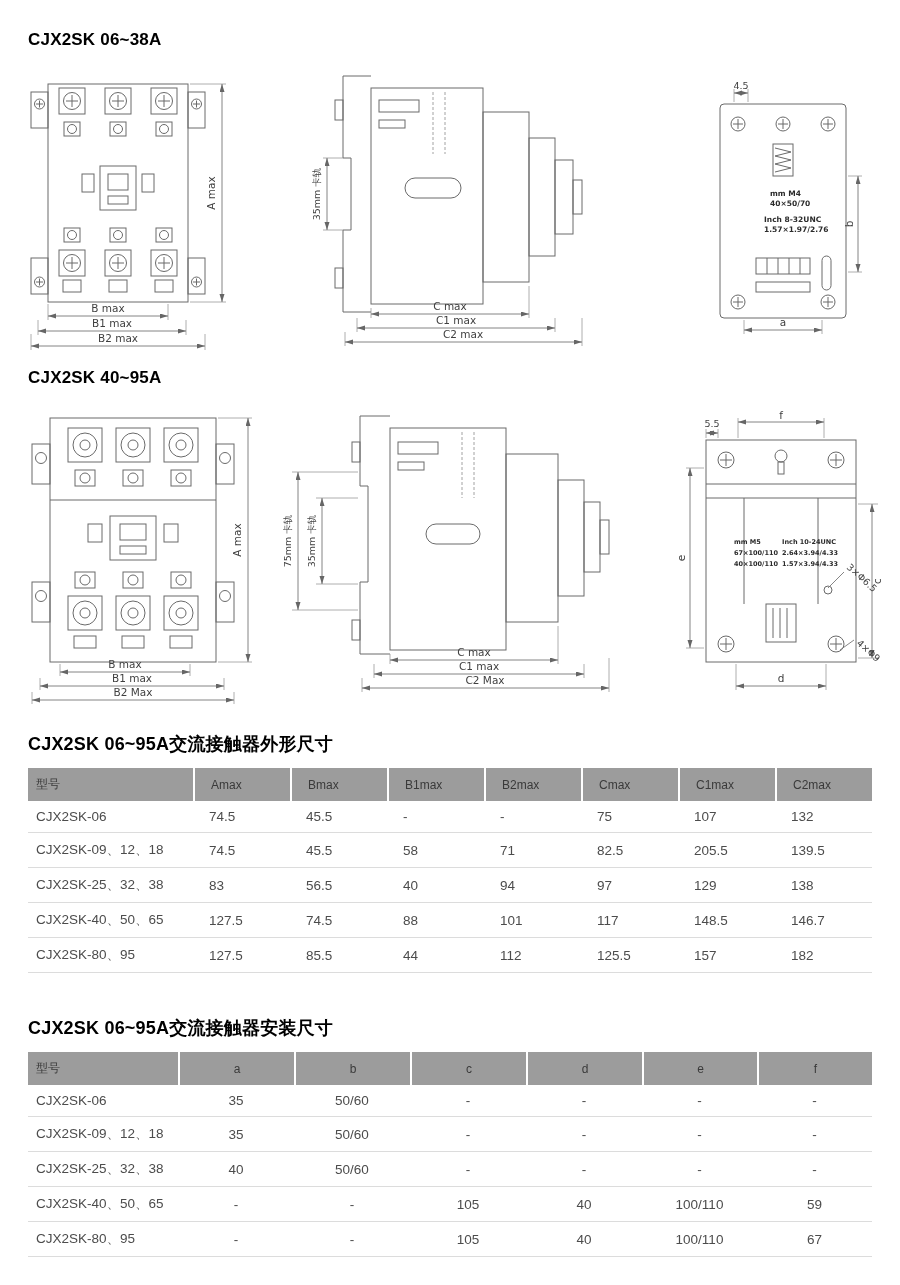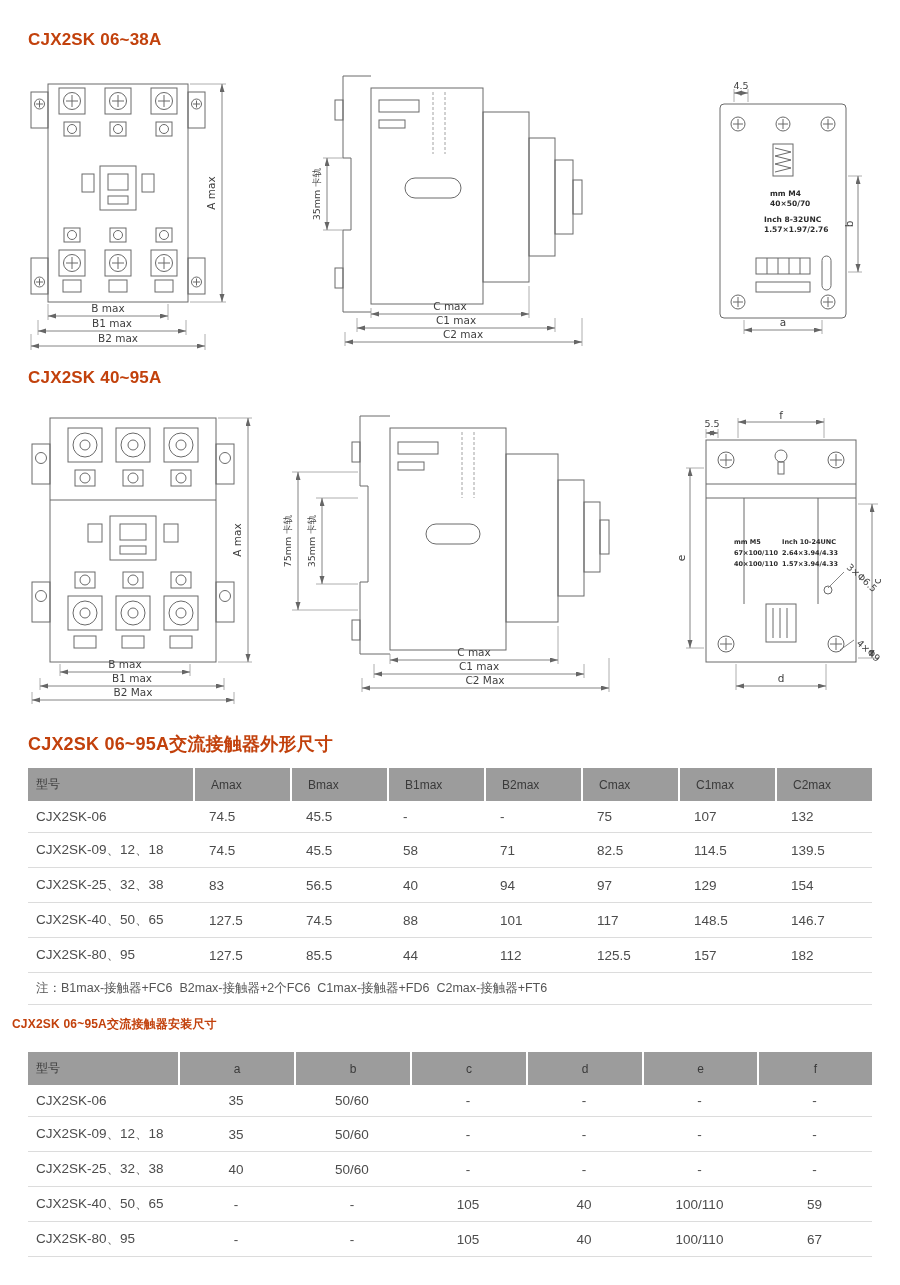--- a/index.html
+++ b/index.html
@@ -8,7 +8,7 @@
     font-family:"Liberation Sans","DejaVu Sans",sans-serif; color:#333;
     overflow:hidden;
   }
-  .h1 { position:absolute; font-size:17px; font-weight:bold; color:#c2410c; letter-spacing:.2px; }
+  .h1 { position:absolute; font-size:17px; font-weight:bold; color:#000000; letter-spacing:.2px; }
   .row { position:absolute; left:28px; }
   .row svg { position:absolute; }
 

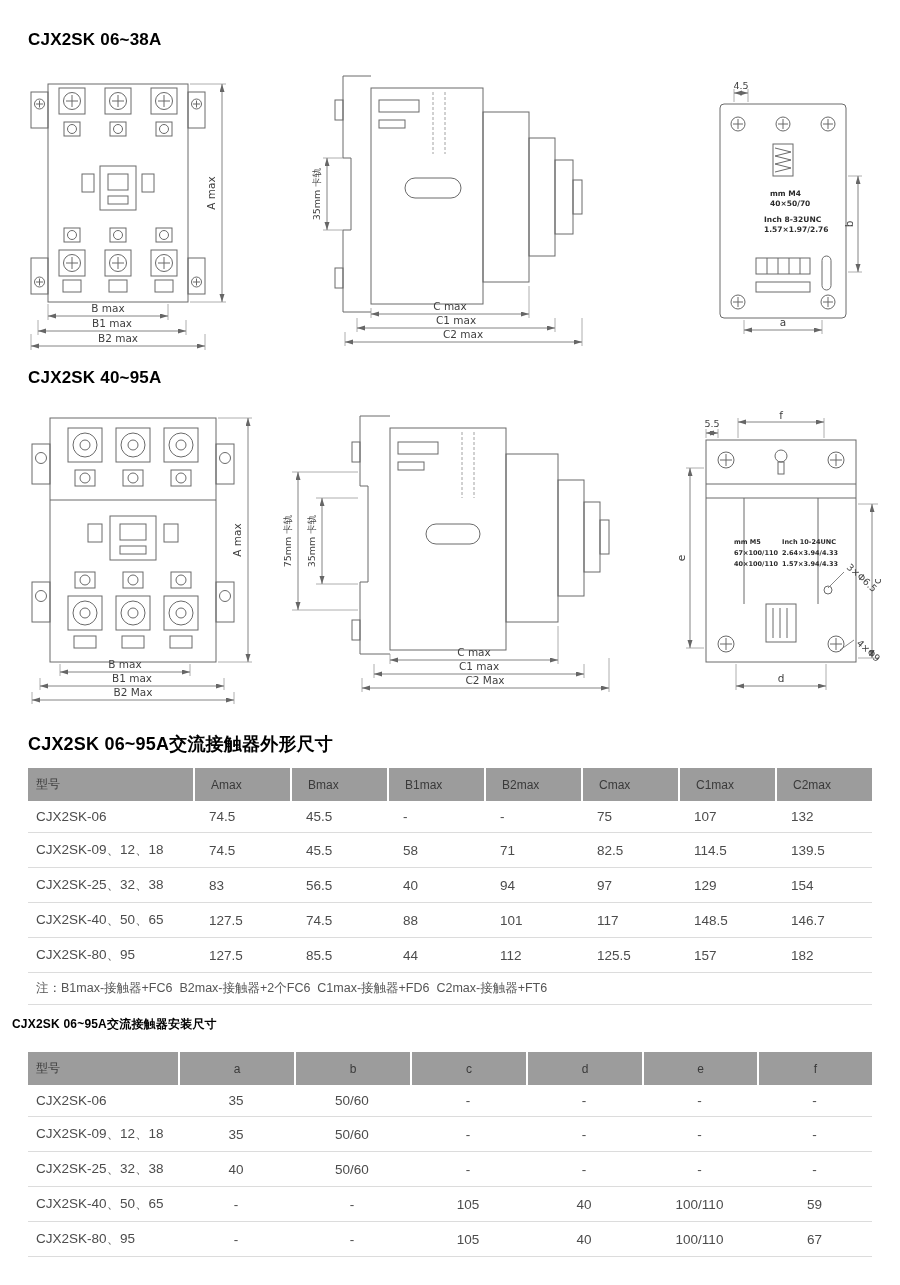--- a/index.html
+++ b/index.html
@@ -484,7 +484,7 @@
         <td>58</td>
         <td>71</td>
         <td>82.5</td>
-        <td>114.5</td>
+        <td>205.5</td>
         <td>139.5</td>
       </tr>
       <tr>

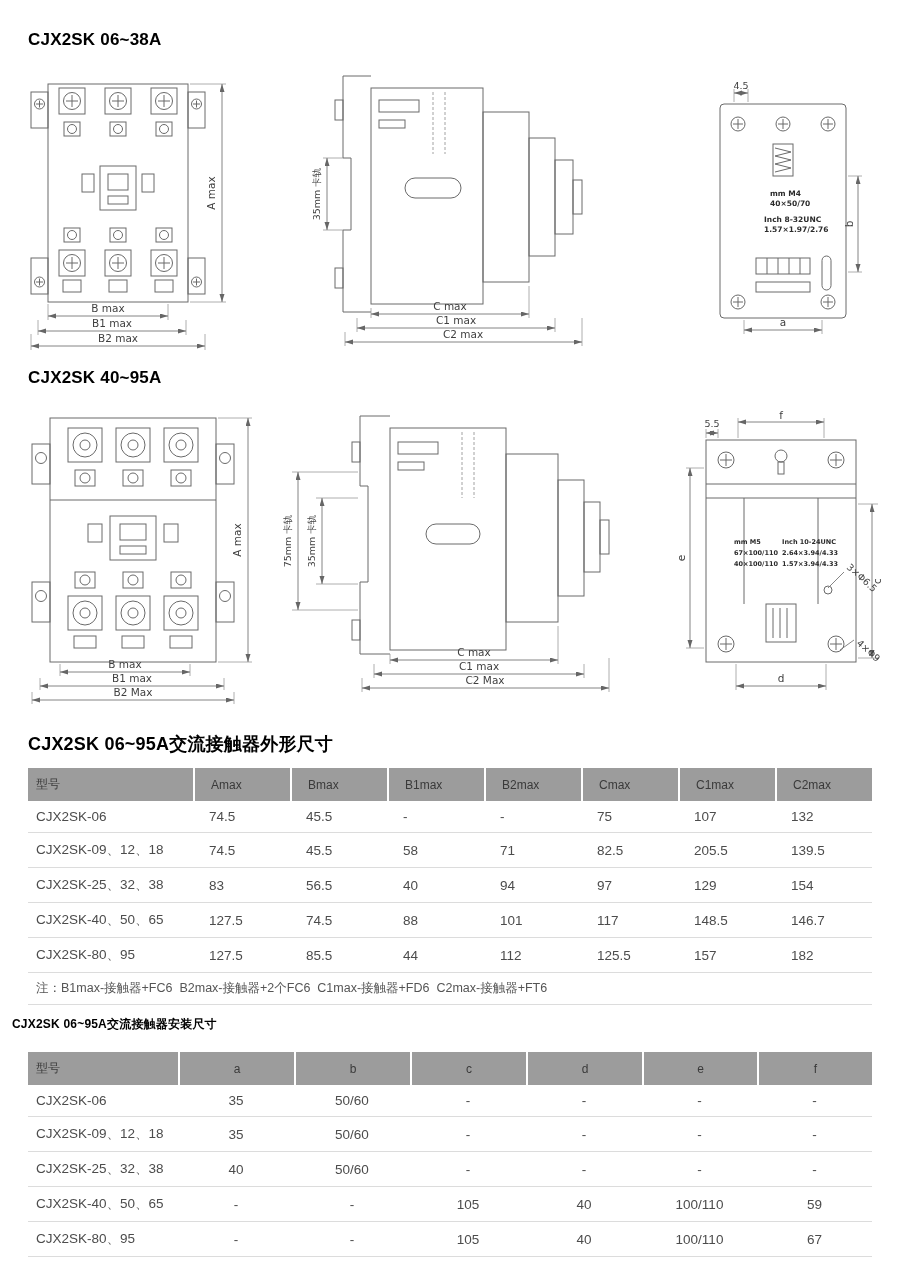--- a/index.html
+++ b/index.html
@@ -495,7 +495,7 @@
         <td>94</td>
         <td>97</td>
         <td>129</td>
-        <td>154</td>
+        <td>138</td>
       </tr>
       <tr>
         <td class="model">CJX2SK-40、50、65</td>

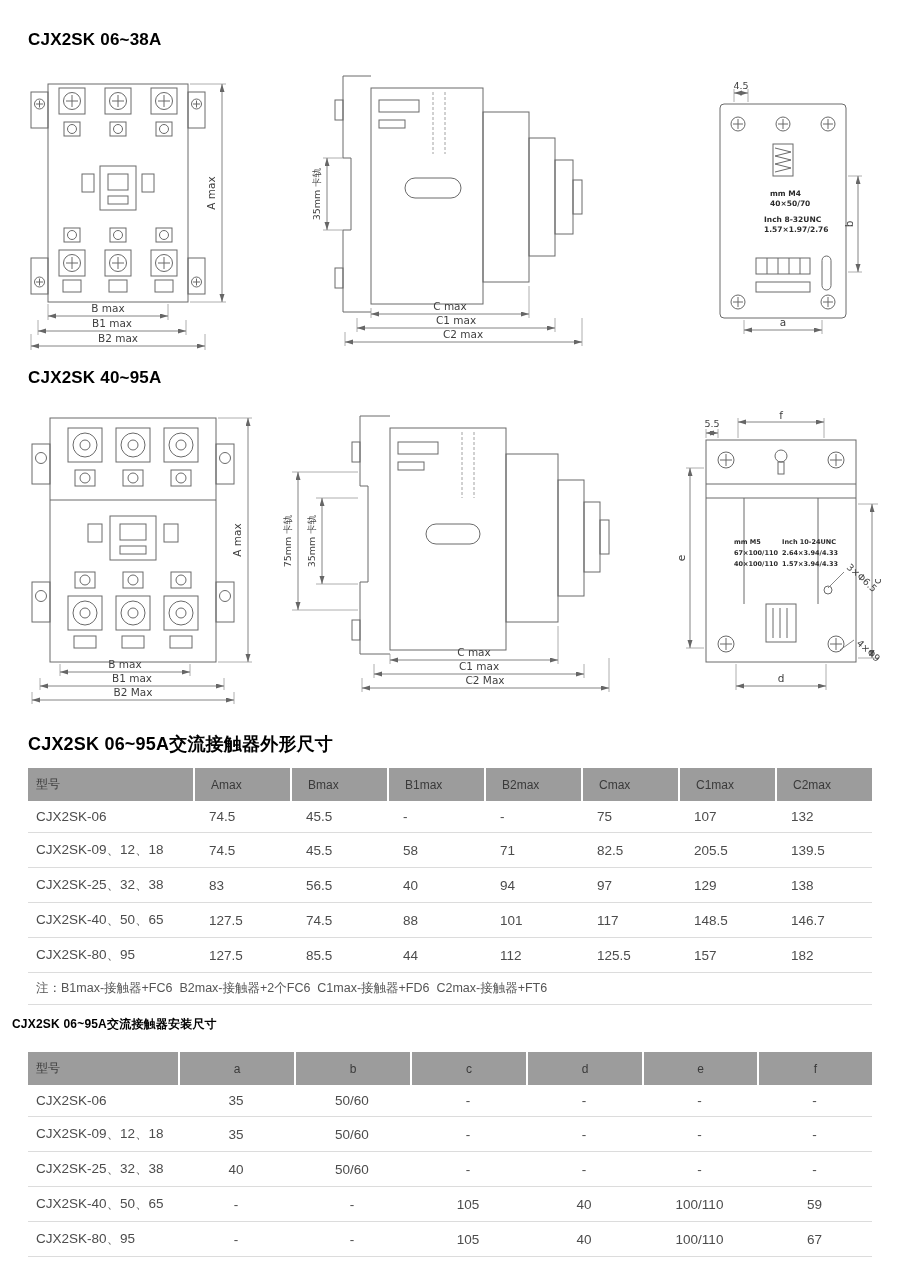--- a/index.html
+++ b/index.html
@@ -517,9 +517,6 @@
         <td>157</td>
         <td>182</td>
       </tr>
-      <tr>
-        <td class="note-cell" colspan="8">注：B1max-接触器+FC6&nbsp;&nbsp;B2max-接触器+2个FC6&nbsp;&nbsp;C1max-接触器+FD6&nbsp;&nbsp;C2max-接触器+FT6</td>
-      </tr>
     </tbody>
   </table>
 

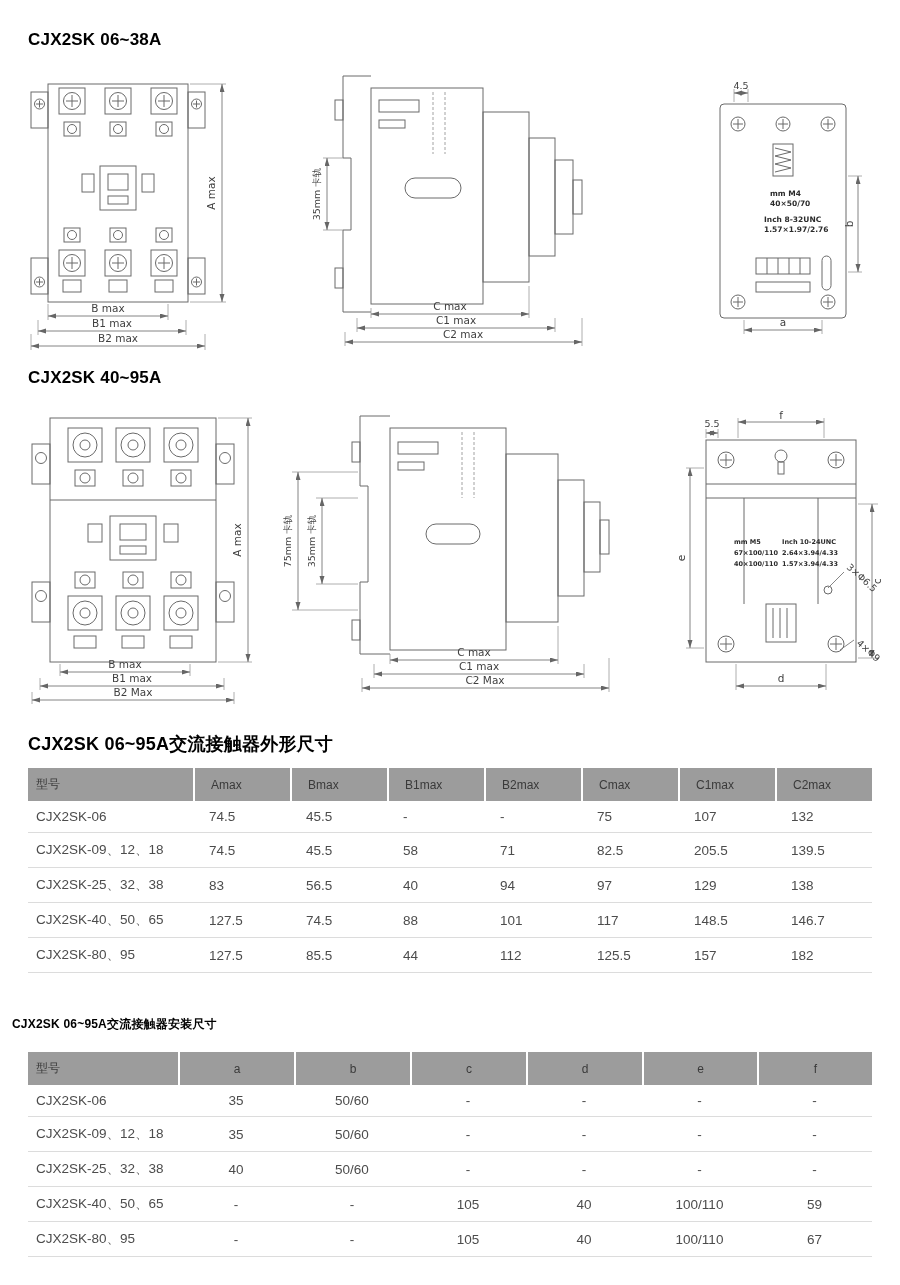--- a/index.html
+++ b/index.html
@@ -520,7 +520,7 @@
     </tbody>
   </table>
 
-  <div class="h1" style="left:12px; top:1016px; font-size:12px;">CJX2SK 06~95A交流接触器安装尺寸</div>
+  <div class="h1" style="left:28px; top:1016px; font-size:18px;">CJX2SK 06~95A交流接触器安装尺寸</div>
 
   <table class="dtable" style="top:1052px;">
     <colgroup>

